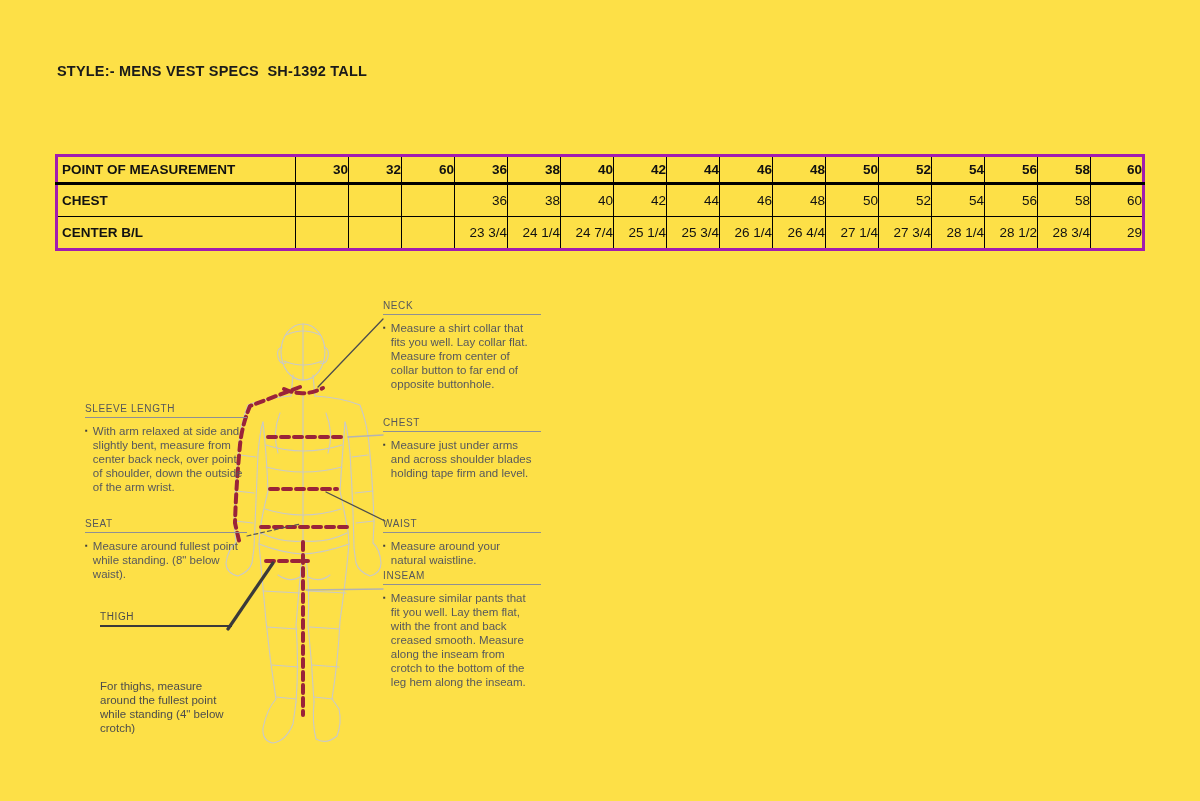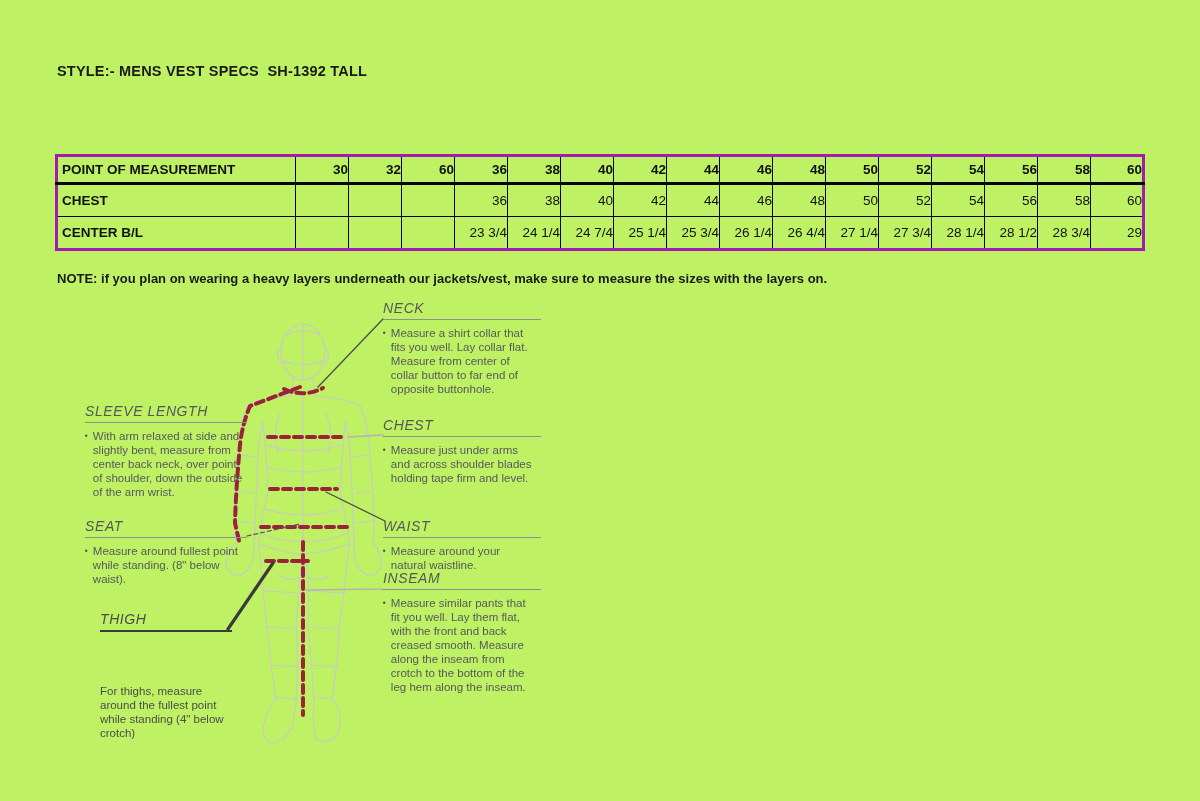--- a/index.html
+++ b/index.html
@@ -4,7 +4,7 @@
 <style>
   html,body{margin:0;padding:0;background:#ffffff;}
   .page{
-    position:relative;width:1200px;height:801px;background:#bef264;
+    position:relative;width:1200px;height:801px;background:#fde047;
     font-family:"Liberation Sans",sans-serif;color:#000;overflow:hidden;
   }
   .doc-title{

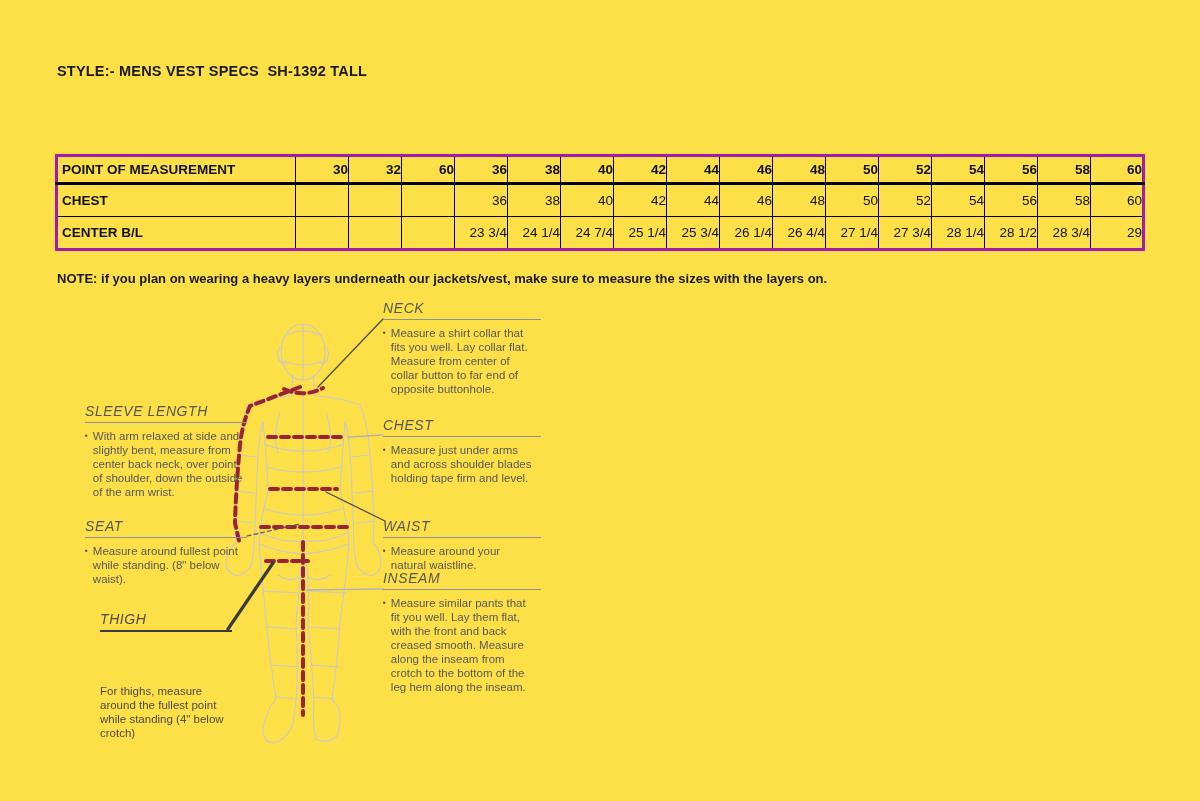--- a/index.html
+++ b/index.html
@@ -121,7 +121,6 @@
     </tbody>
   </table>
 
-  <div class="note">NOTE: if you plan on wearing a heavy layers underneath our jackets/vest, make sure to measure the sizes with the layers on.</div>
 
   <svg class="diagram-svg" viewBox="0 0 520 470" fill="none" stroke-linejoin="round" stroke-linecap="round">
     <g stroke="#c9c9c9" stroke-width="1.1">

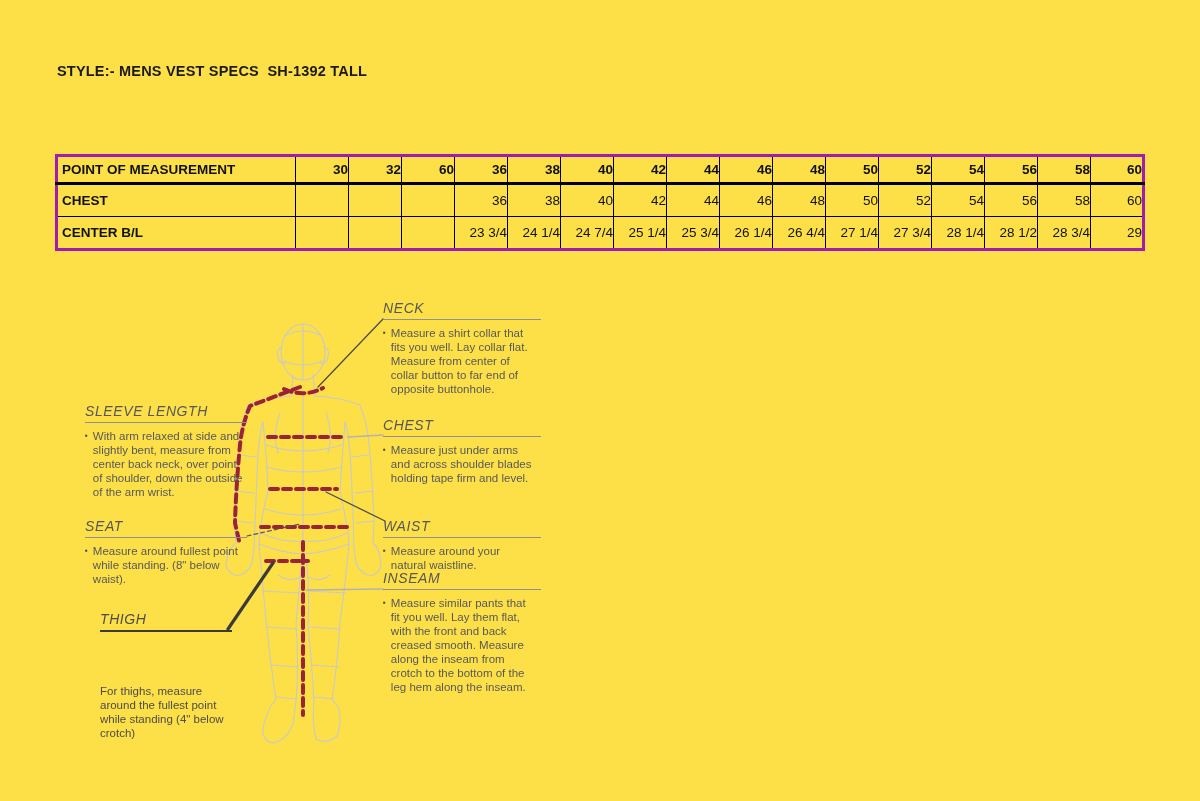--- a/index.html
+++ b/index.html
@@ -30,9 +30,8 @@
   .diagram-svg{position:absolute;left:60px;top:295px;width:520px;height:470px;}
   .guide{position:absolute;}
   .guide-title{
-    font-size:14px;color:#56575b;letter-spacing:.6px;padding-bottom:3px;
+    font-size:10px;color:#56575b;letter-spacing:.6px;padding-bottom:3px;
     border-bottom:1.5px solid #8f9093;
-    font-style:italic;
   }
   .guide.emph .guide-title{border-bottom:2.5px solid #3a3a3a;color:#4c4c4c;}
   .guide-text{

